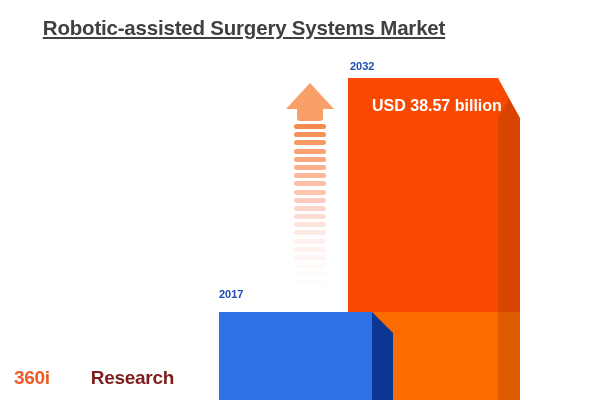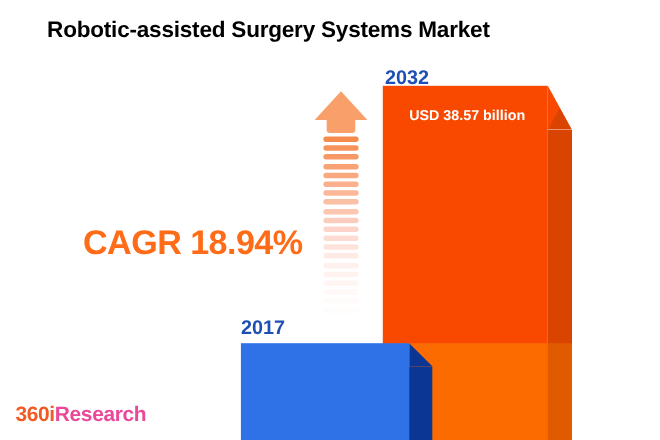--- a/index.html
+++ b/index.html
@@ -30,9 +30,10 @@
     text-align: center;
     font-size: 20.5px;
     font-weight: bold;
-    color: #000000;
+    color: #404040;
     letter-spacing: -0.2px;
     white-space: nowrap;
+    text-decoration: underline;
   }
 
   

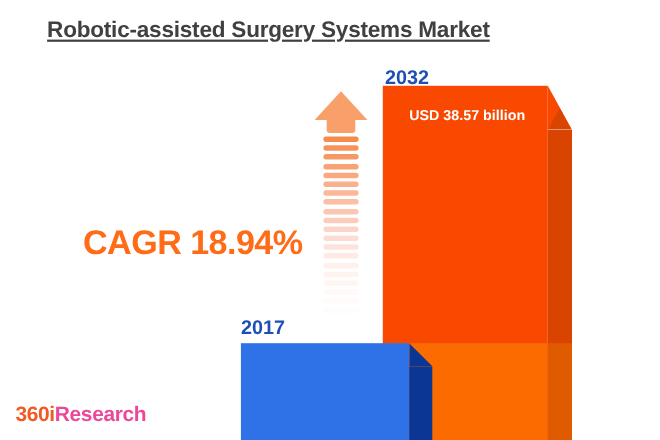--- a/index.html
+++ b/index.html
@@ -172,7 +172,7 @@
   
   .year-label {
     position: absolute;
-    font-size: 18px;
+    font-size: 11px;
     font-weight: bold;
     color: #1e4fb4;
     white-space: nowrap;

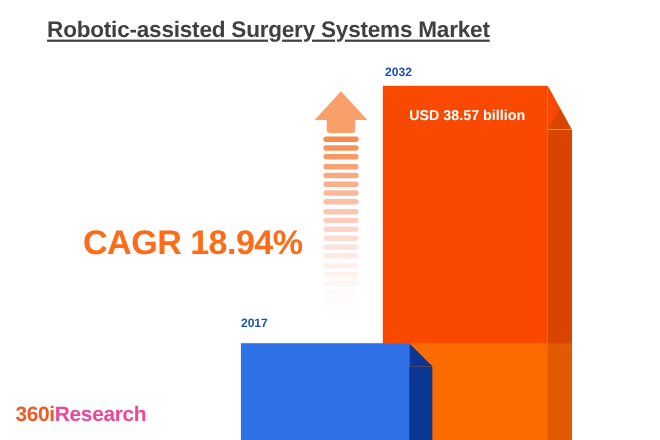--- a/index.html
+++ b/index.html
@@ -182,7 +182,7 @@
 
   .value-label {
     position: absolute;
-    font-size: 13px;
+    font-size: 16px;
     font-weight: bold;
     color: #ffffff;
     white-space: nowrap;

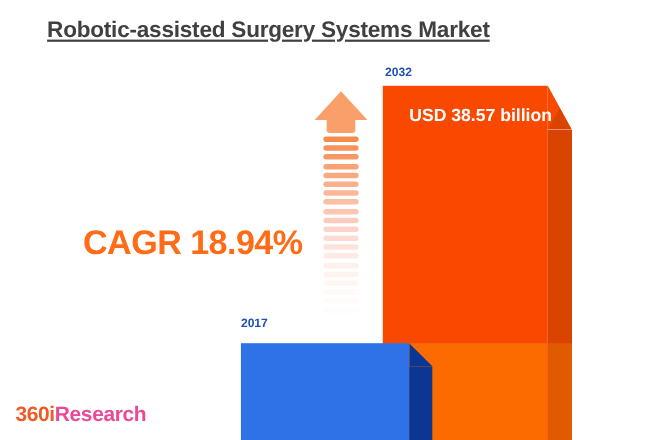--- a/index.html
+++ b/index.html
@@ -198,7 +198,6 @@
 
   <div class="title">Robotic-assisted Surgery Systems Market</div>
 
-  <div class="cagr">CAGR 18.94%</div>
 
   <div class="logo">
     <span class="part-360">360</span><span class="part-i">i</span><span class="part-res">Research</span>

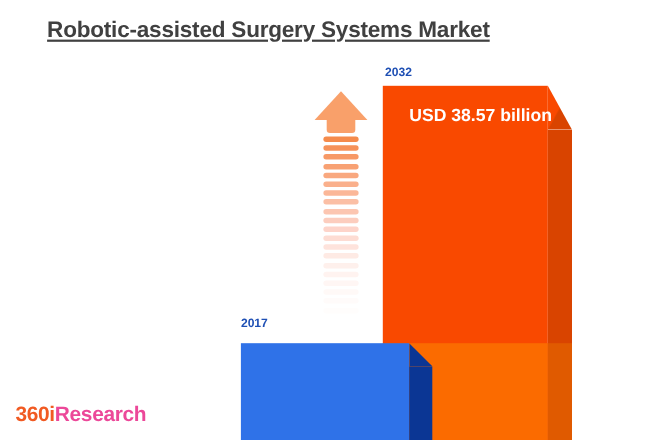--- a/index.html
+++ b/index.html
@@ -73,7 +73,7 @@
   }
   .logo .part-360 { color: #f15a22; }
   .logo .part-i   { color: #f15a22; }
-  .logo .part-res { color: #ec4899; }
+  .logo .part-res { color: #7f1d1d; margin-left: 41px; }
 
   
   .arrow {

